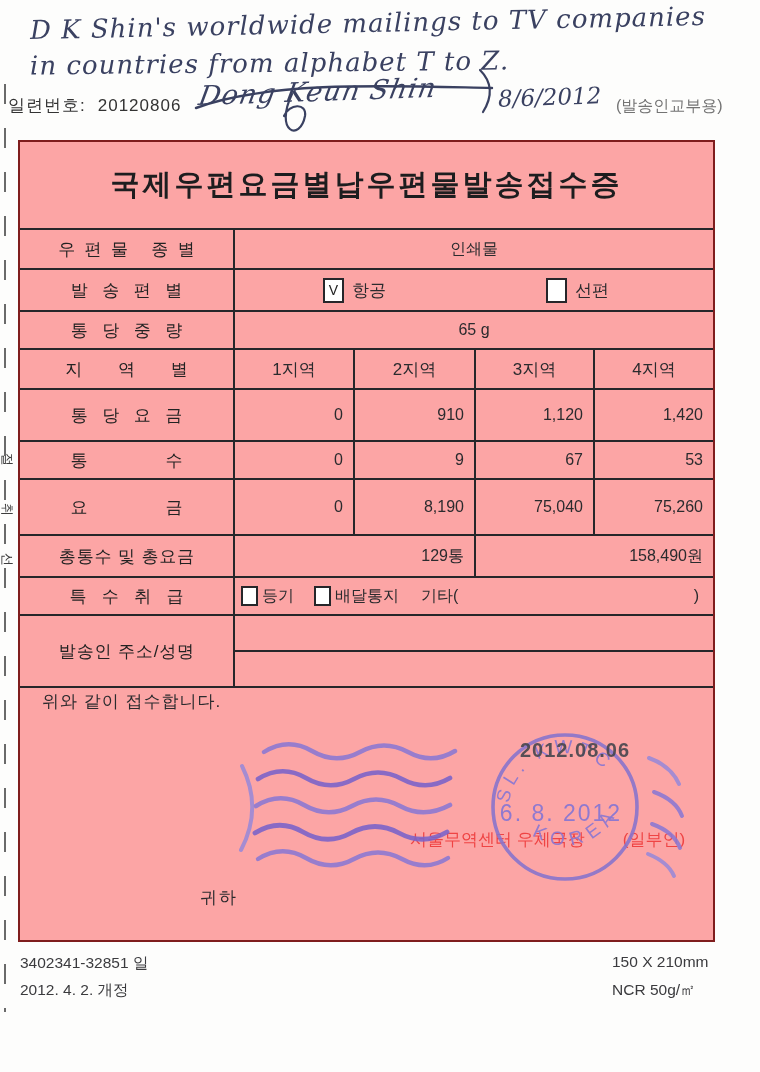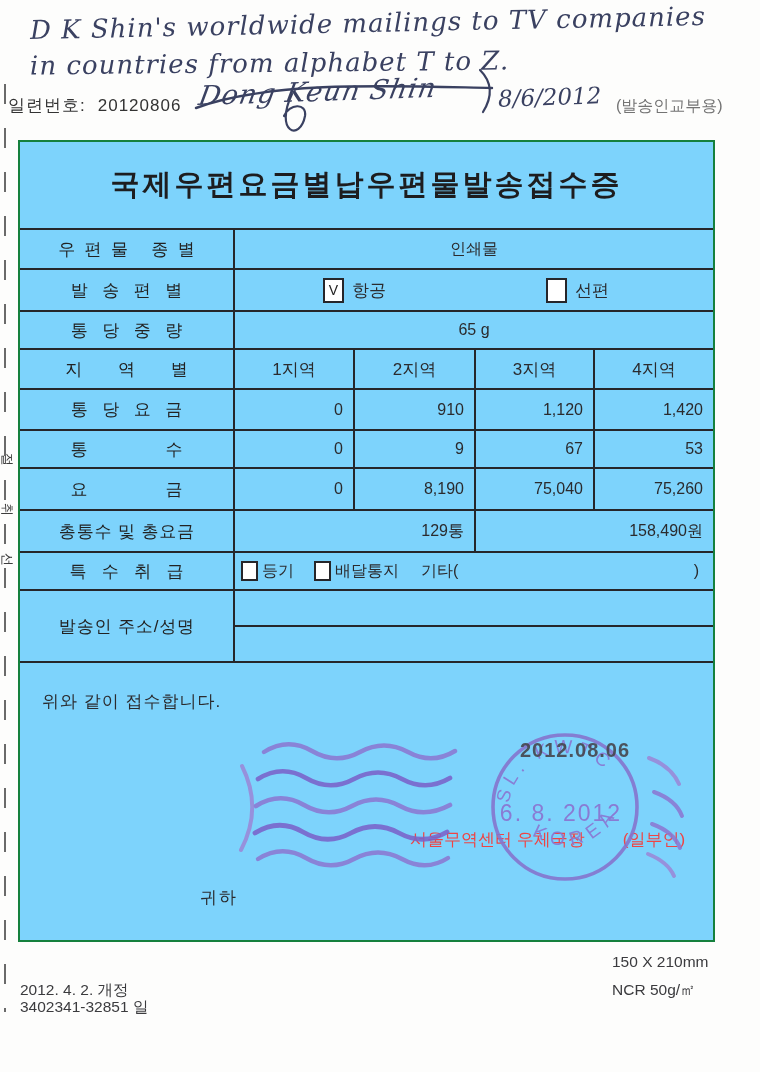--- a/index.html
+++ b/index.html
@@ -39,7 +39,7 @@
   
   .tbl{
     position:absolute;left:18px;top:140px;width:693px;height:798px;
-    border:2px solid #15803d;background:#7dd3fc;box-sizing:content-box;
+    border:2px solid #7f1d1d;background:#fca5a5;box-sizing:content-box;
   }
   .trow{display:flex;border-top:2px solid #26262a;box-sizing:border-box;align-items:stretch;}
   .title-row{display:flex;align-items:center;justify-content:center;height:86px;}

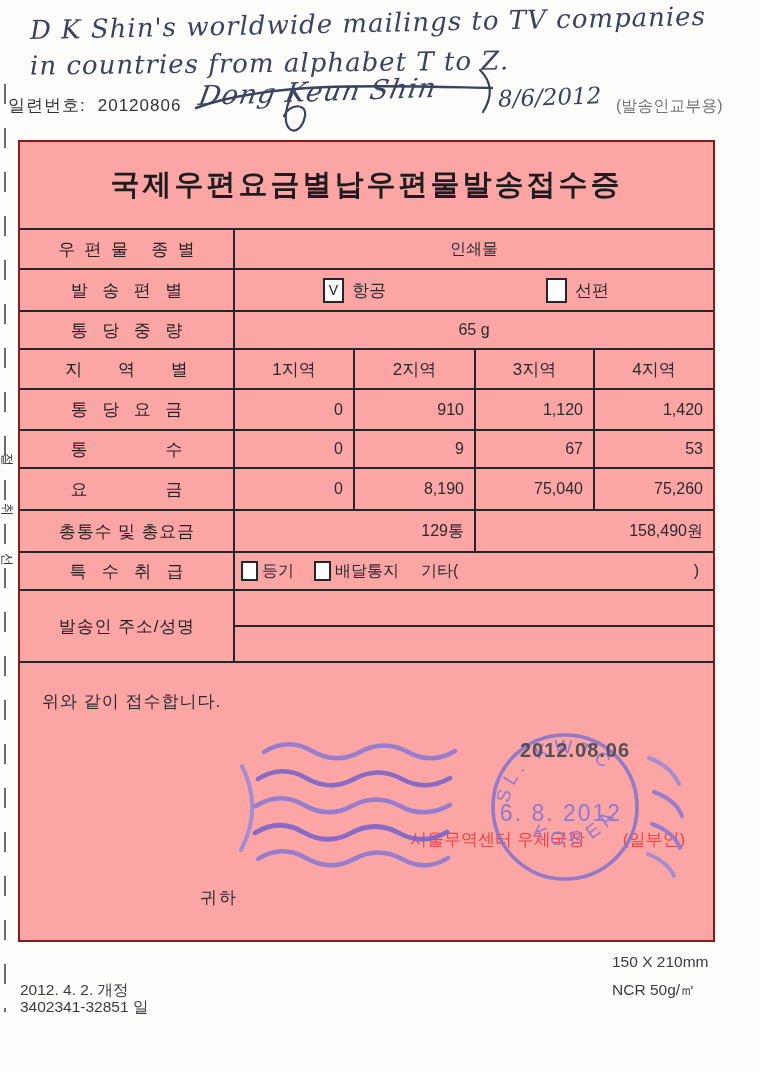--- a/index.html
+++ b/index.html
@@ -152,7 +152,7 @@
     <div class="cell c-head w4">4지역</div>
   </div>
 
-  <div class="trow" style="height:41px">
+  <div class="trow" style="height:52px">
     <div class="lbl" style="--ls:0.85em">
         <span>통당요금</span>
       </div>

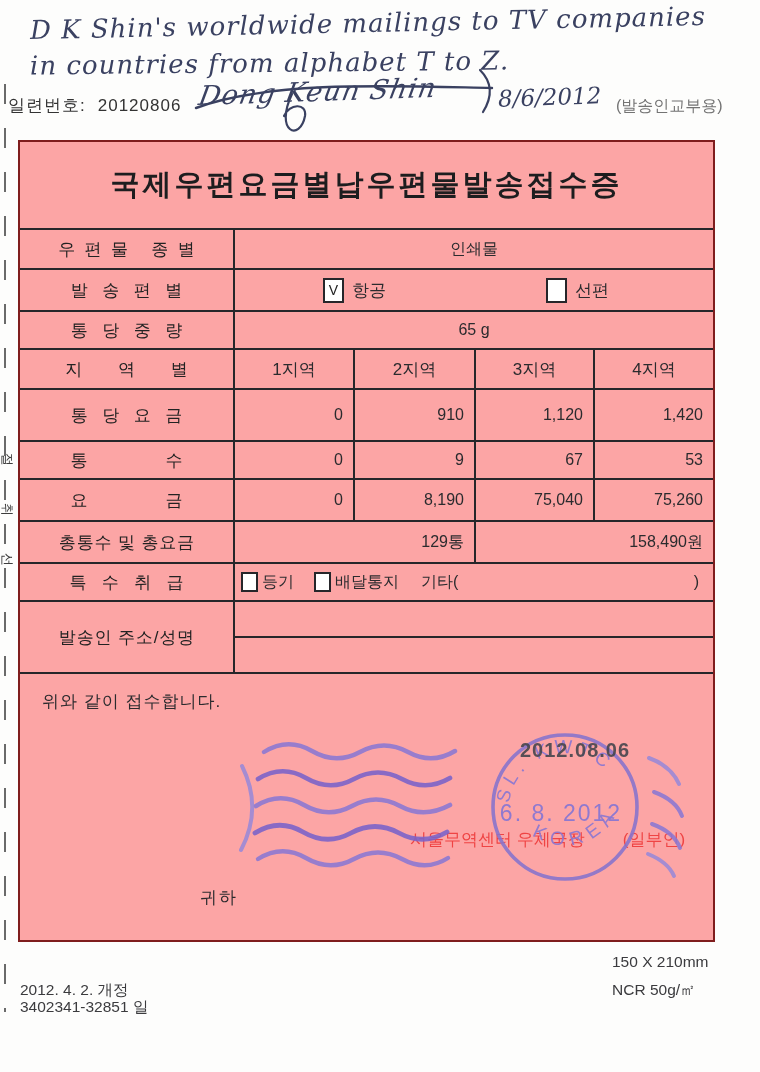--- a/index.html
+++ b/index.html
@@ -172,7 +172,7 @@
     <div class="cell c-num w4">53</div>
   </div>
 
-  <div class="trow" style="height:42px">
+  <div class="trow" style="height:56px">
     <div class="lbl" style="--ls:4.6em">
         <span>요금</span>
       </div>

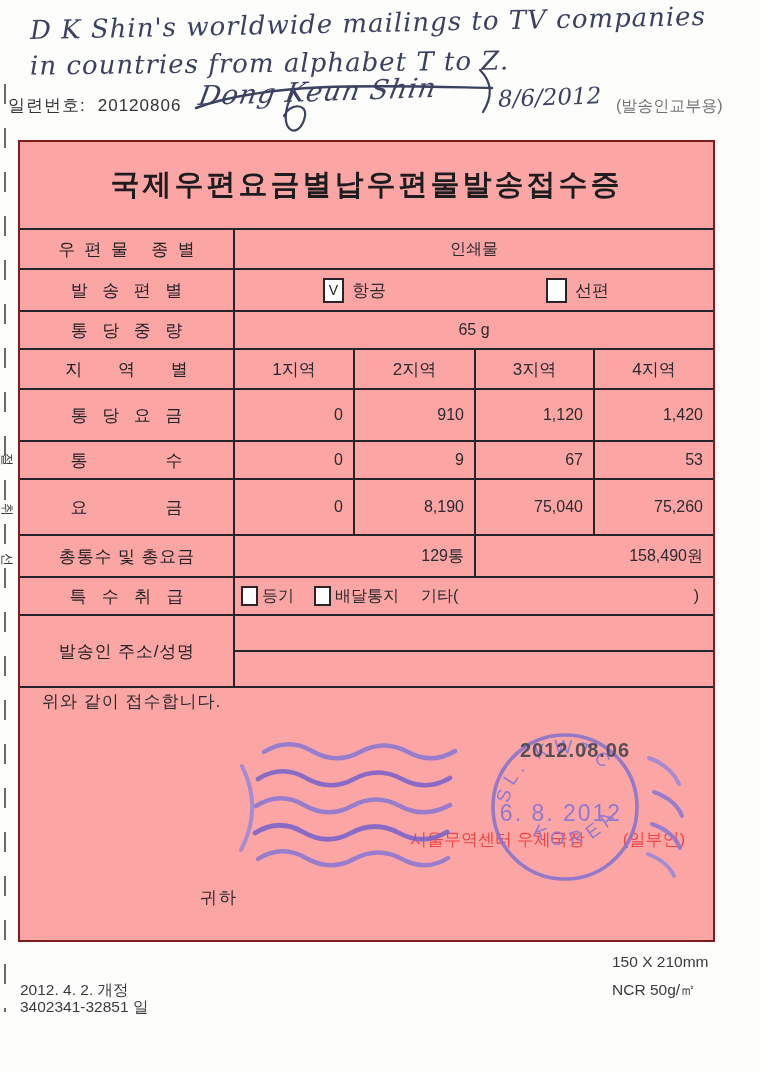--- a/index.html
+++ b/index.html
@@ -81,7 +81,7 @@
   .stamp-svg{position:absolute;left:228px;top:720px;z-index:7;pointer-events:none;}
   
   .foot{position:absolute;font-size:15.5px;color:#3b3b3e;white-space:nowrap;}
-  .f-l1{left:20px;top:953px;margin-top:44px;}
+  .f-l1{left:20px;top:953px;}
   .f-l2{left:20px;top:980px;}
   .f-r1{left:612px;top:953px;text-align:right;}
   .f-r2{left:612px;top:980px;}

